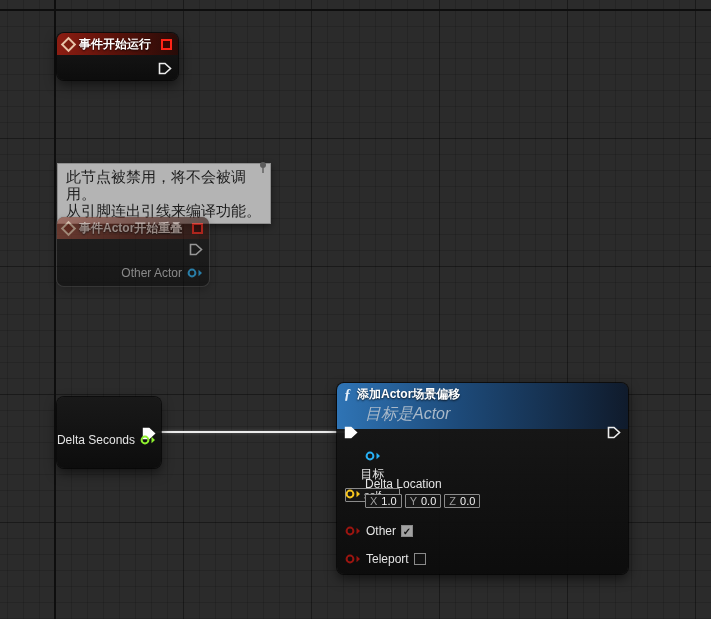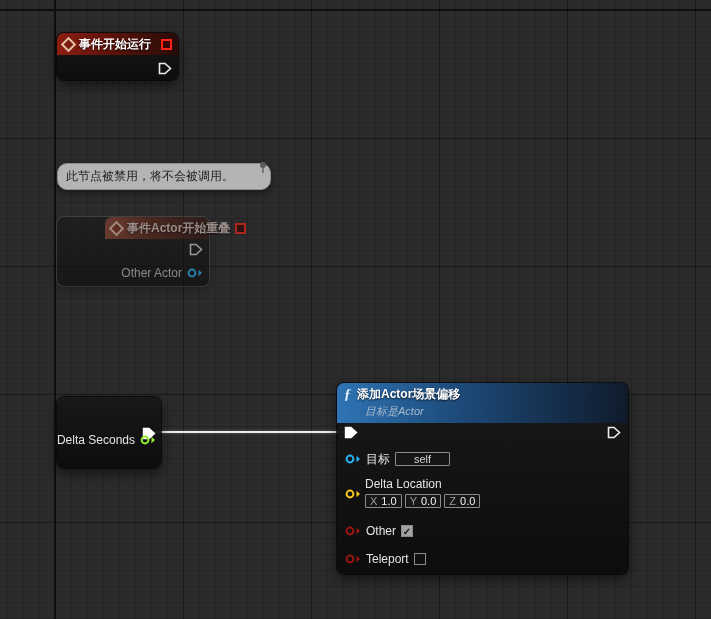--- a/index.html
+++ b/index.html
@@ -51,8 +51,8 @@
 
   
   .note{
-    position:absolute;background:#b4b4b4;border:1px solid #8d8d8d;border-radius:10px;
-    color:#1d1d1d;font-size:12px;line-height:17px;padding:4px 8px;
+    position:absolute;background:#b4b4b4;border:1px solid #8d8d8d;border-radius:0;
+    color:#1d1d1d;font-size:15px;line-height:17px;padding:4px 8px;
     box-shadow:0 3px 7px rgba(0,0,0,.45);
   }
   .note-pin{position:absolute;right:2px;top:-3px;}

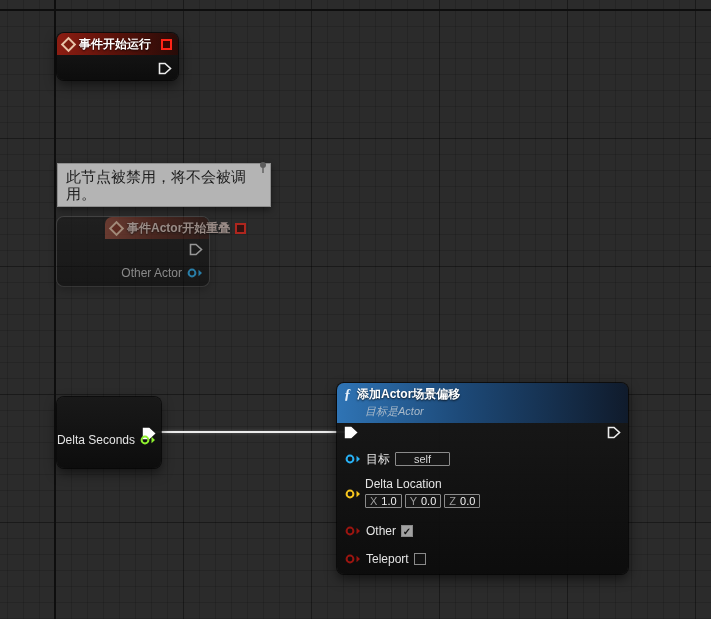--- a/index.html
+++ b/index.html
@@ -103,6 +103,7 @@
 
   <div class="note" style="left:57px;top:163px;width:196px;">
     <div>此节点被禁用，将不会被调用。</div>
+    <div>从引脚连出引线来编译功能。</div>
     <svg class="note-pin" width="10" height="13" viewBox="0 0 10 13">
       <circle cx="5" cy="4" r="3" fill="#5d5d5d"></circle>
       <rect x="4.3" y="6.5" width="1.4" height="5.5" fill="#5d5d5d"></rect>

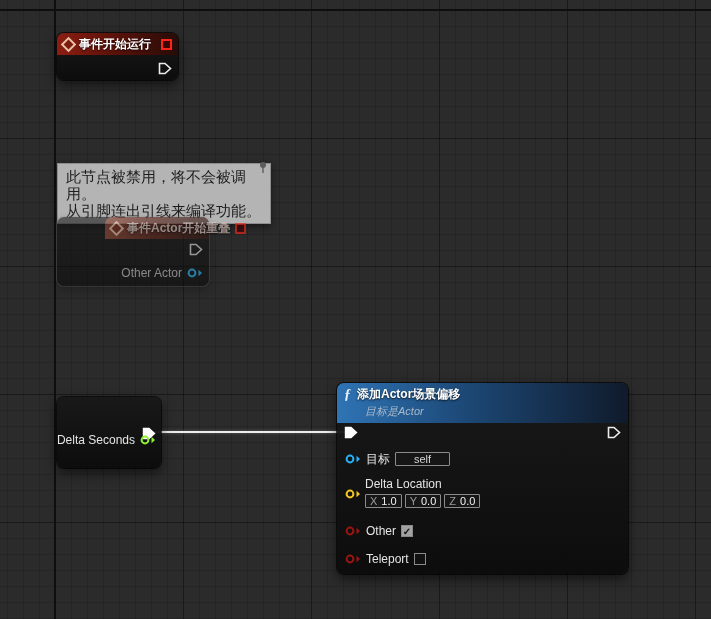--- a/index.html
+++ b/index.html
@@ -45,7 +45,7 @@
 
   
   .node.disabled{opacity:.62;box-shadow:0 4px 10px rgba(0,0,0,.4),0 0 0 1px rgba(150,150,150,.4);}
-  .disabled .event-header{background:linear-gradient(90deg,#8f4535 0%,#5b241a 48%,rgba(52,22,16,.85) 100%);margin-left:48px;}
+  .disabled .event-header{background:linear-gradient(90deg,#8f4535 0%,#5b241a 48%,rgba(52,22,16,.85) 100%);}
   .disabled .node-title{color:#ddc6be;}
   .disabled .plabel{color:#c2c2c2;}
 

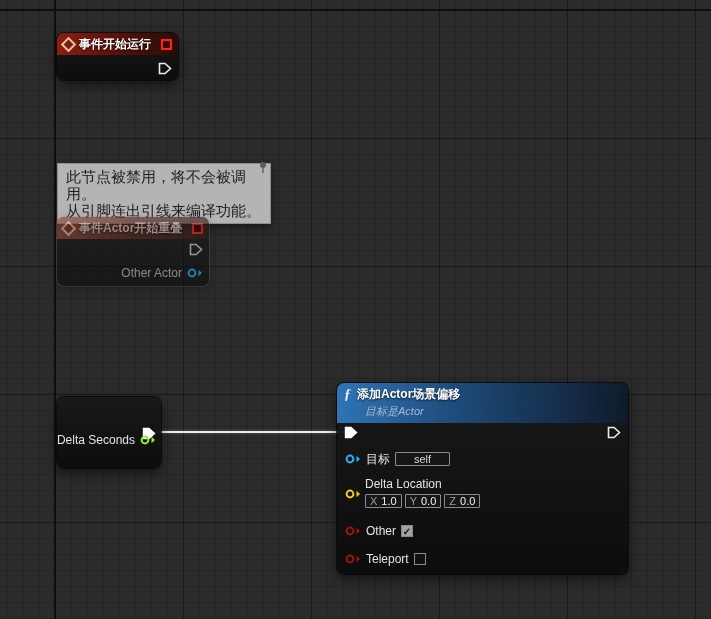--- a/index.html
+++ b/index.html
@@ -64,7 +64,7 @@
   }
   .fn-title-row{display:flex;align-items:center;gap:6px;}
   .fn-icon{font-family:"Liberation Serif",serif;font-style:italic;font-weight:bold;font-size:14px;color:#e8f1fa;line-height:12px;}
-  .fn-subtitle{margin-left:21px;font-size:11px;font-style:italic;color:#a9b9c9;margin-top:1px;}
+  .fn-subtitle{margin-left:21px;font-size:16px;font-style:italic;color:#a9b9c9;margin-top:1px;}
 
   .self-box,.vec-field{
     display:inline-flex;align-items:center;background:#161616;border:1px solid #8b8b8b;

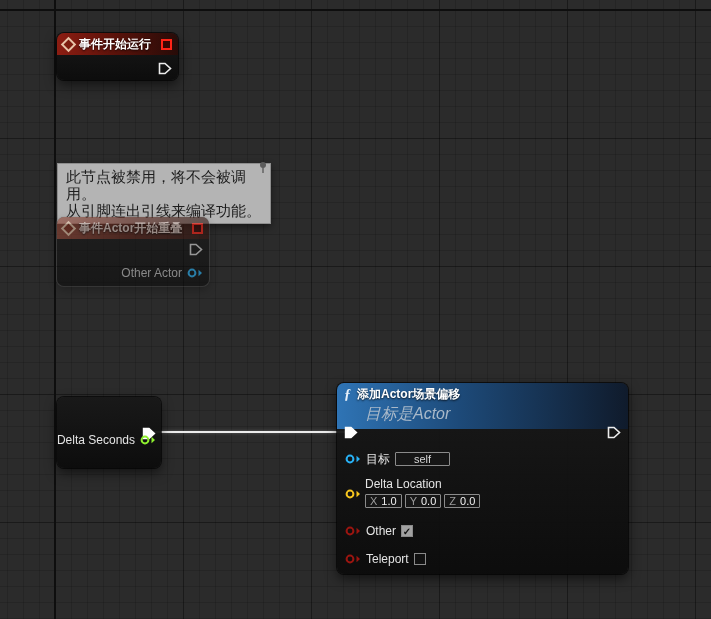--- a/index.html
+++ b/index.html
@@ -158,7 +158,7 @@
       <path d="M1.5 1.5 H7 L12.5 6.5 L7 11.5 H1.5 Z" fill="none" stroke="#ececec" stroke-width="1.6"></path>
     </svg>
 
-    <div class="prow" style="left:8px;top:68px;">
+    <div class="prow" style="left:8px;top:68px;flex-direction:column;">
       <svg class="pin-svg" width="16" height="10" viewBox="0 0 16 10">
         <circle cx="5" cy="5" r="3.4" fill="none" stroke="#28b1f5" stroke-width="2"></circle>
         <path d="M11.5 1.8 L15 5 L11.5 8.2 Z" fill="#28b1f5"></path>

